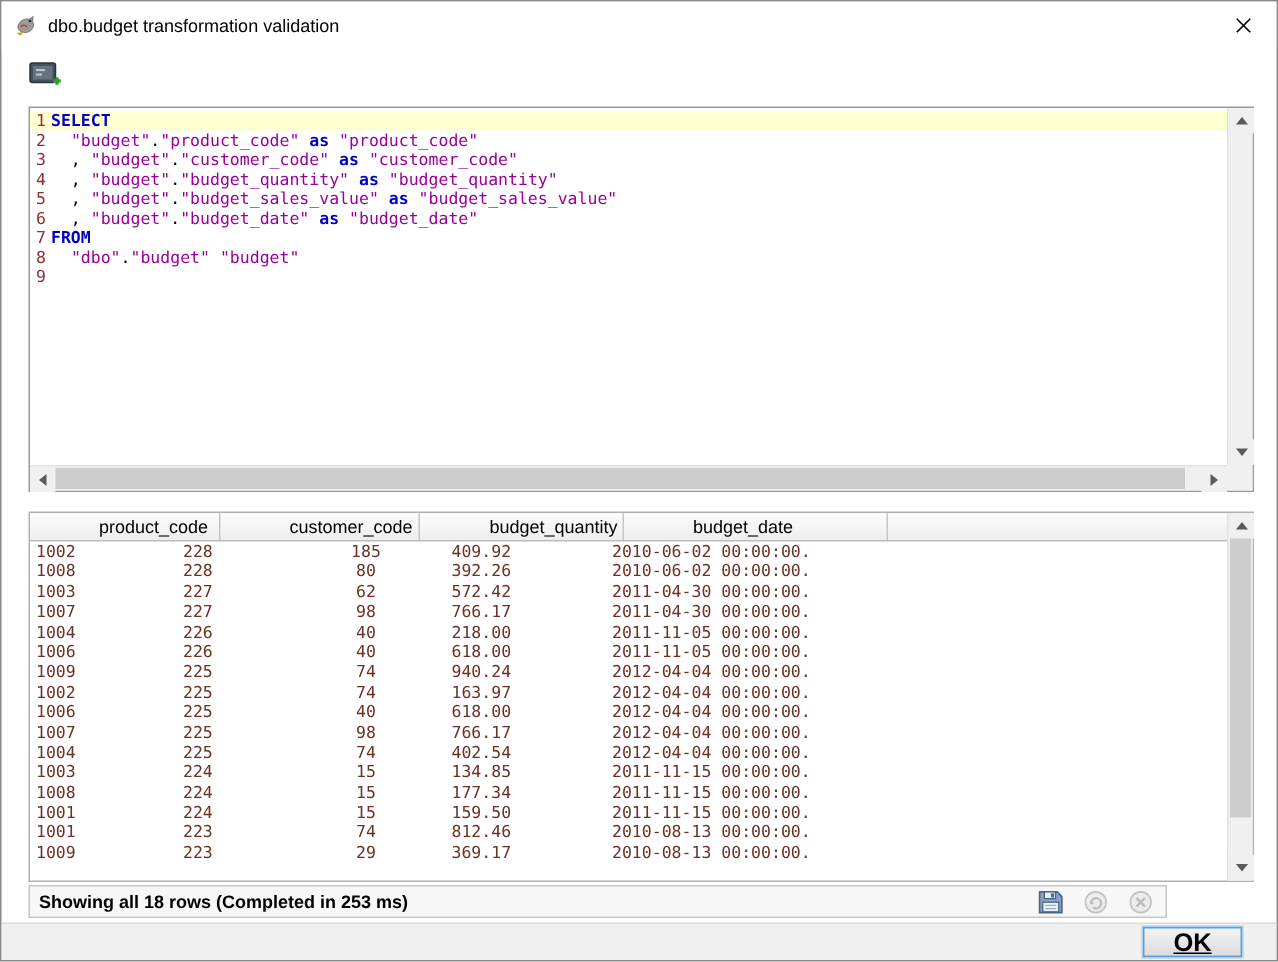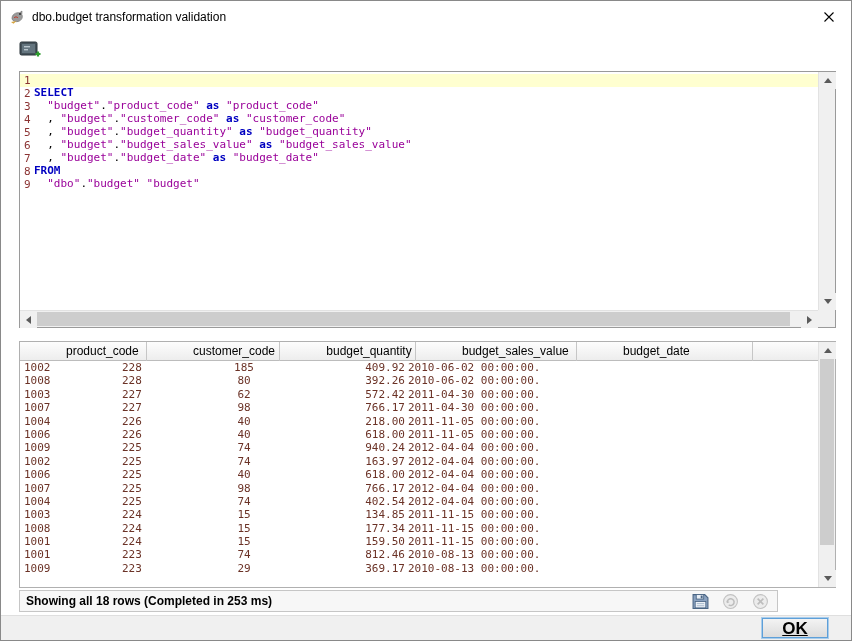--- a/index.html
+++ b/index.html
@@ -29,7 +29,7 @@
   .code-line { display:flex; height:13px; white-space:pre; }
   .code-line.current { background:var(--linehl,#ffffd0); }
   .ln { width:14px; padding-left:4px; flex:none; color:#8b3333; }
-  .code { white-space:pre; color:#000;margin-top:12px; }
+  .code { white-space:pre; color:#000; }
   .code .k { color:var(--kw,#0000c0); font-weight:bold; }
   .code .q { color:var(--ident,#990099); }
   .code .p { color:#000; }

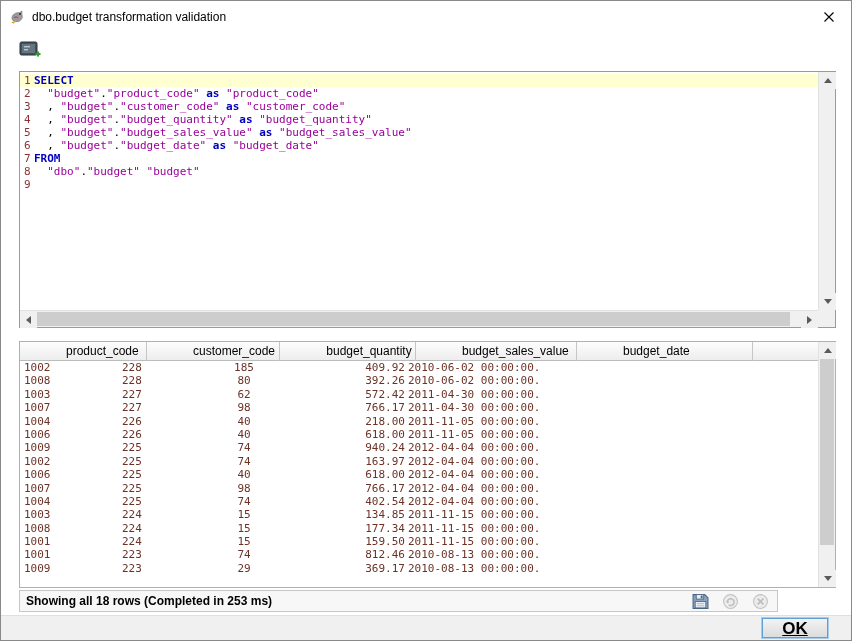--- a/index.html
+++ b/index.html
@@ -158,7 +158,6 @@
       <div class="hcell c0">product_code</div>
       <div class="hcell c1">customer_code</div>
       <div class="hcell c2">budget_quantity</div>
-      <div class="hcell c3">budget_sales_value</div>
       <div class="hcell c4">budget_date</div>
       <div class="hcell filler"></div>
     </div>

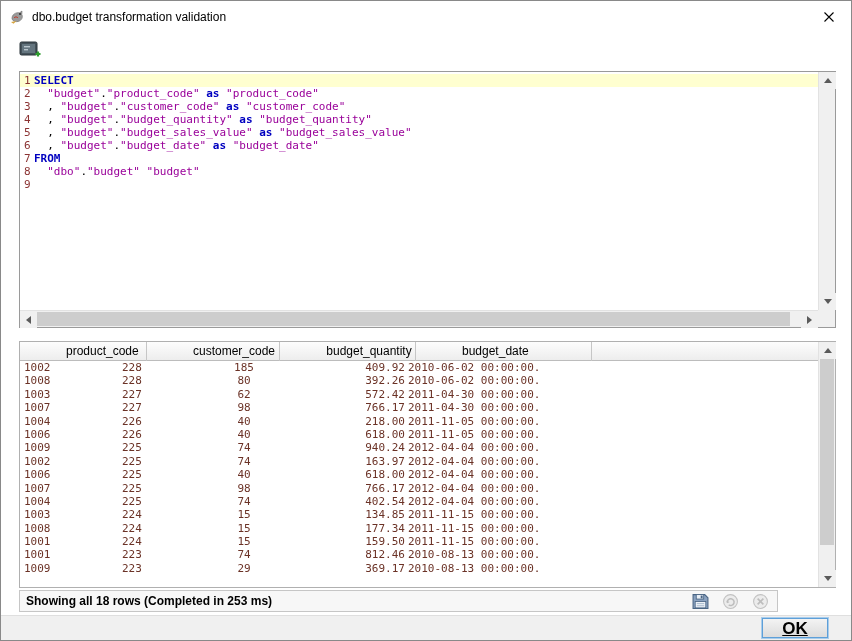--- a/index.html
+++ b/index.html
@@ -68,7 +68,7 @@
   .tcell.c0 { padding-left:4px; }
   .tcell.c1 { padding-left:18px; }
   .tcell.c2 { padding-left:7px; }
-  .tcell.c3 { padding-left:14px;text-align:right; }
+  .tcell.c3 { padding-left:14px; }
   .tcell.c4 { padding-left:3px; }
   
   .statusbar { position:absolute; left:18px; top:589px; width:759px; height:22px;

